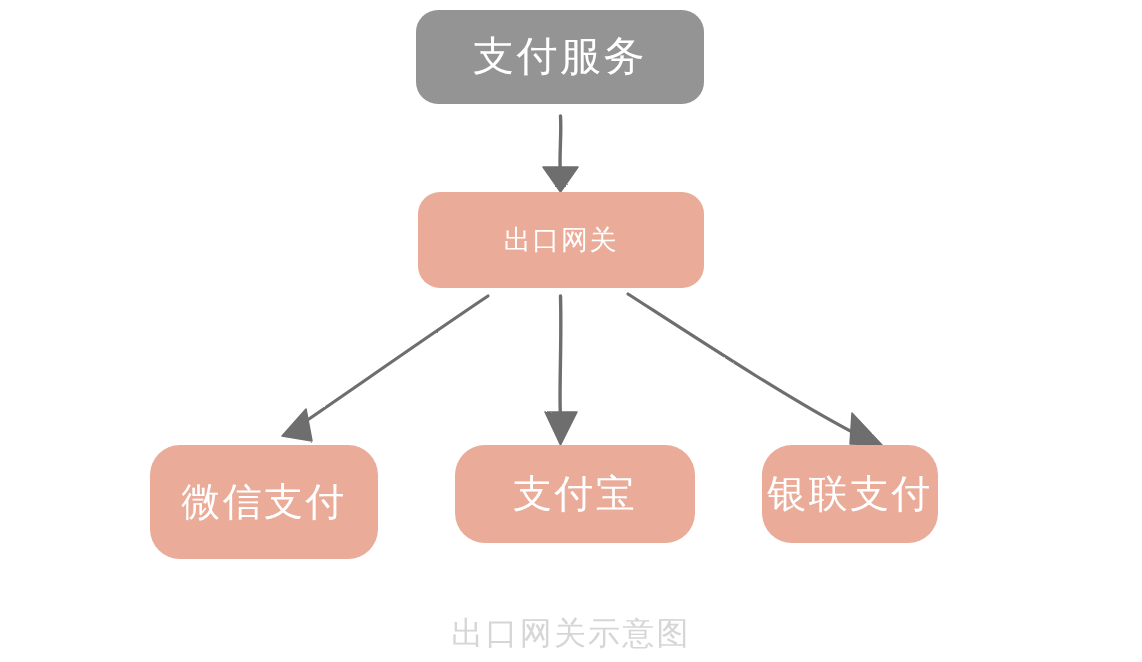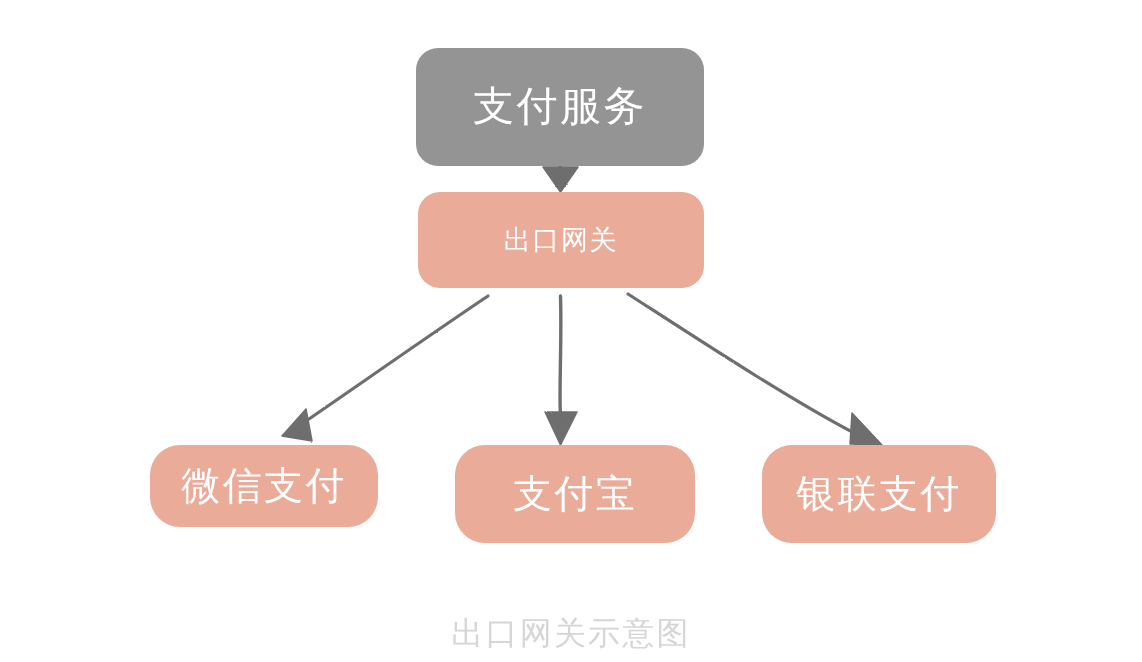--- a/index.html
+++ b/index.html
@@ -47,11 +47,10 @@
     left: 416px;
     top: 10px;
     width: 288px;
-    height: 118px;
+    height: 94px;
     background: #949494;
     border-radius: 22px;
     font-size: 41px;
-    margin-top: 38px;
   }
   
   #node-gateway {

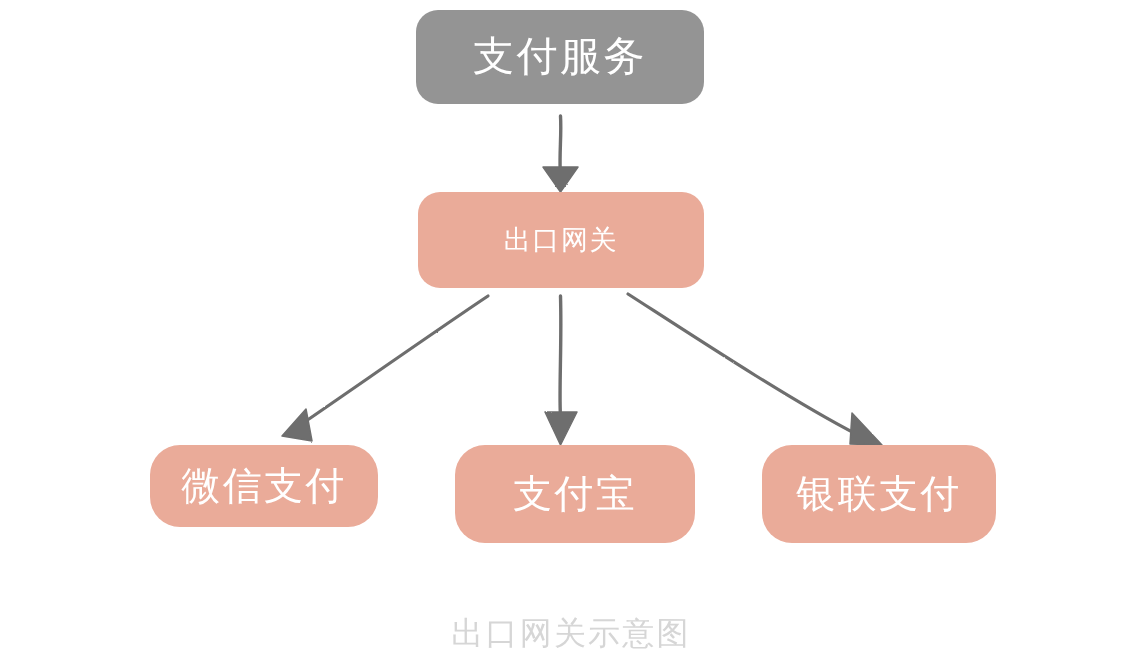--- a/index.html
+++ b/index.html
@@ -72,7 +72,7 @@
     left: 150px;
     top: 445px;
     width: 228px;
-    height: 82px;
+    height: 114px;
   }
   #node-alipay {
     left: 455px;

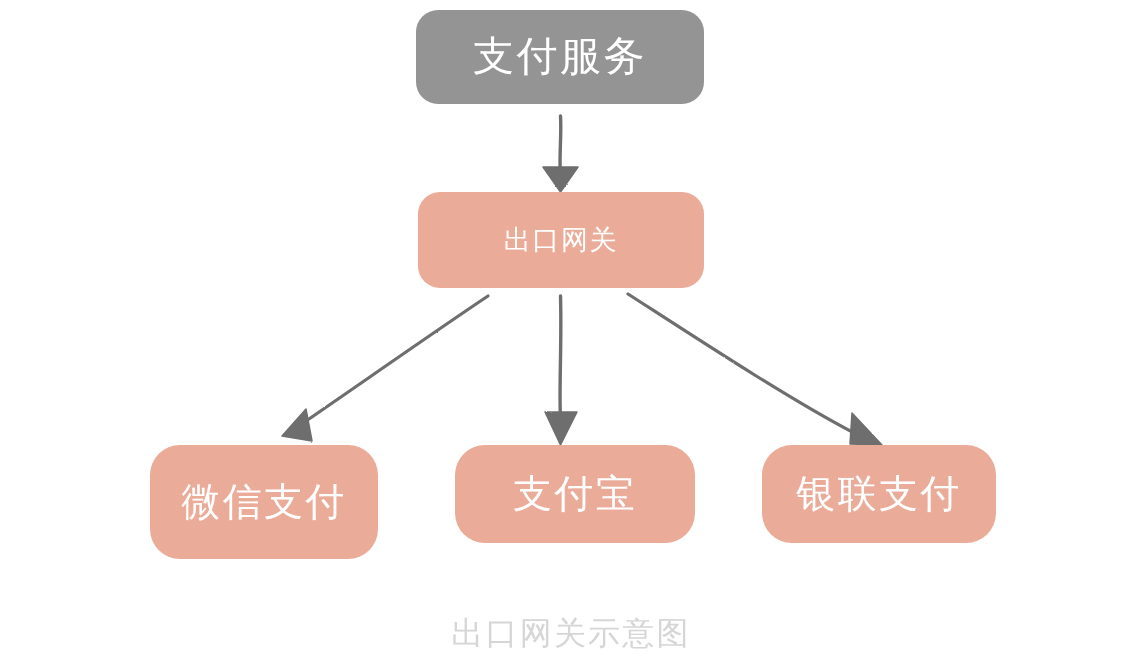--- a/index.html
+++ b/index.html
@@ -83,7 +83,7 @@
   #node-unionpay {
     left: 762px;
     top: 445px;
-    width: 234px;
+    width: 176px;
     height: 98px;
   }
   #caption {

